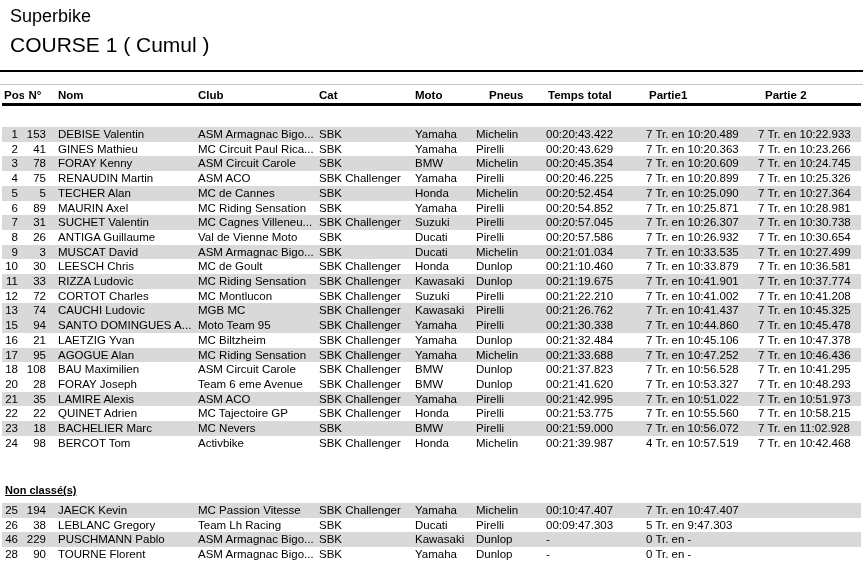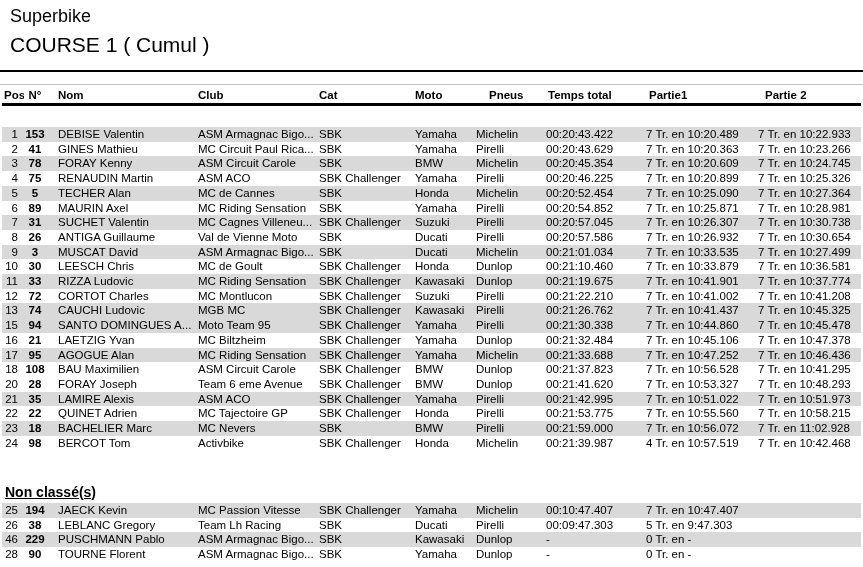--- a/index.html
+++ b/index.html
@@ -35,7 +35,7 @@
        overflow:hidden; vertical-align:middle; }
   tr.stripe td { background:var(--stripe,#d9d9d9); }
   td.c-pos  { text-align:right; padding-right:6px; }
-  td.c-num  { text-align:center; padding-right:12px; font-weight:bold;margin-top:17px; }
+  td.c-num  { text-align:right; padding-right:12px; font-weight:normal;margin-top:17px; }
   td.c-temps { padding-left:1px; }
 
   #nc-label { left:5px; top:484px; font-size:14px; font-weight:bold;

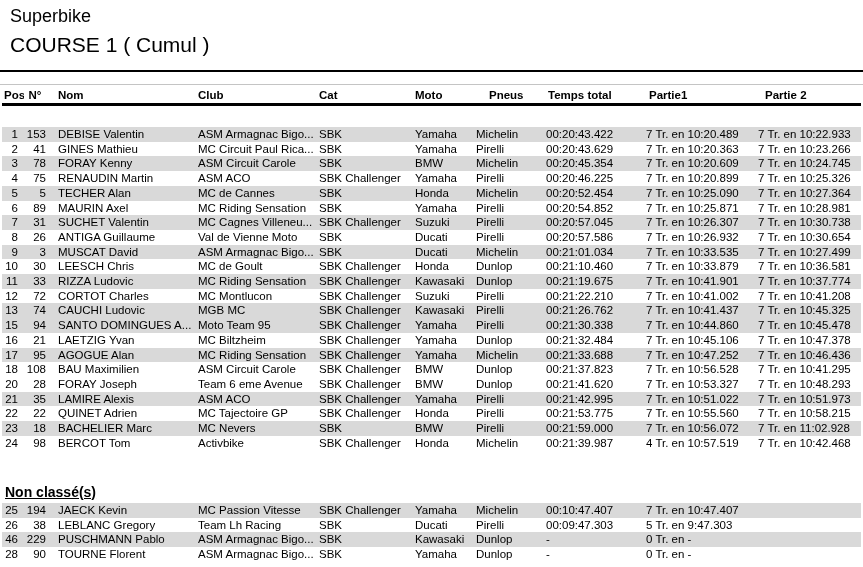--- a/index.html
+++ b/index.html
@@ -38,7 +38,7 @@
   td.c-num  { text-align:right; padding-right:12px; font-weight:normal;margin-top:17px; }
   td.c-temps { padding-left:1px; }
 
-  #nc-label { left:5px; top:484px; font-size:14px; font-weight:bold;
+  #nc-label { left:5px; top:484px; font-size:11px; font-weight:bold;
               text-decoration:underline; }
 </style>
 </head>

